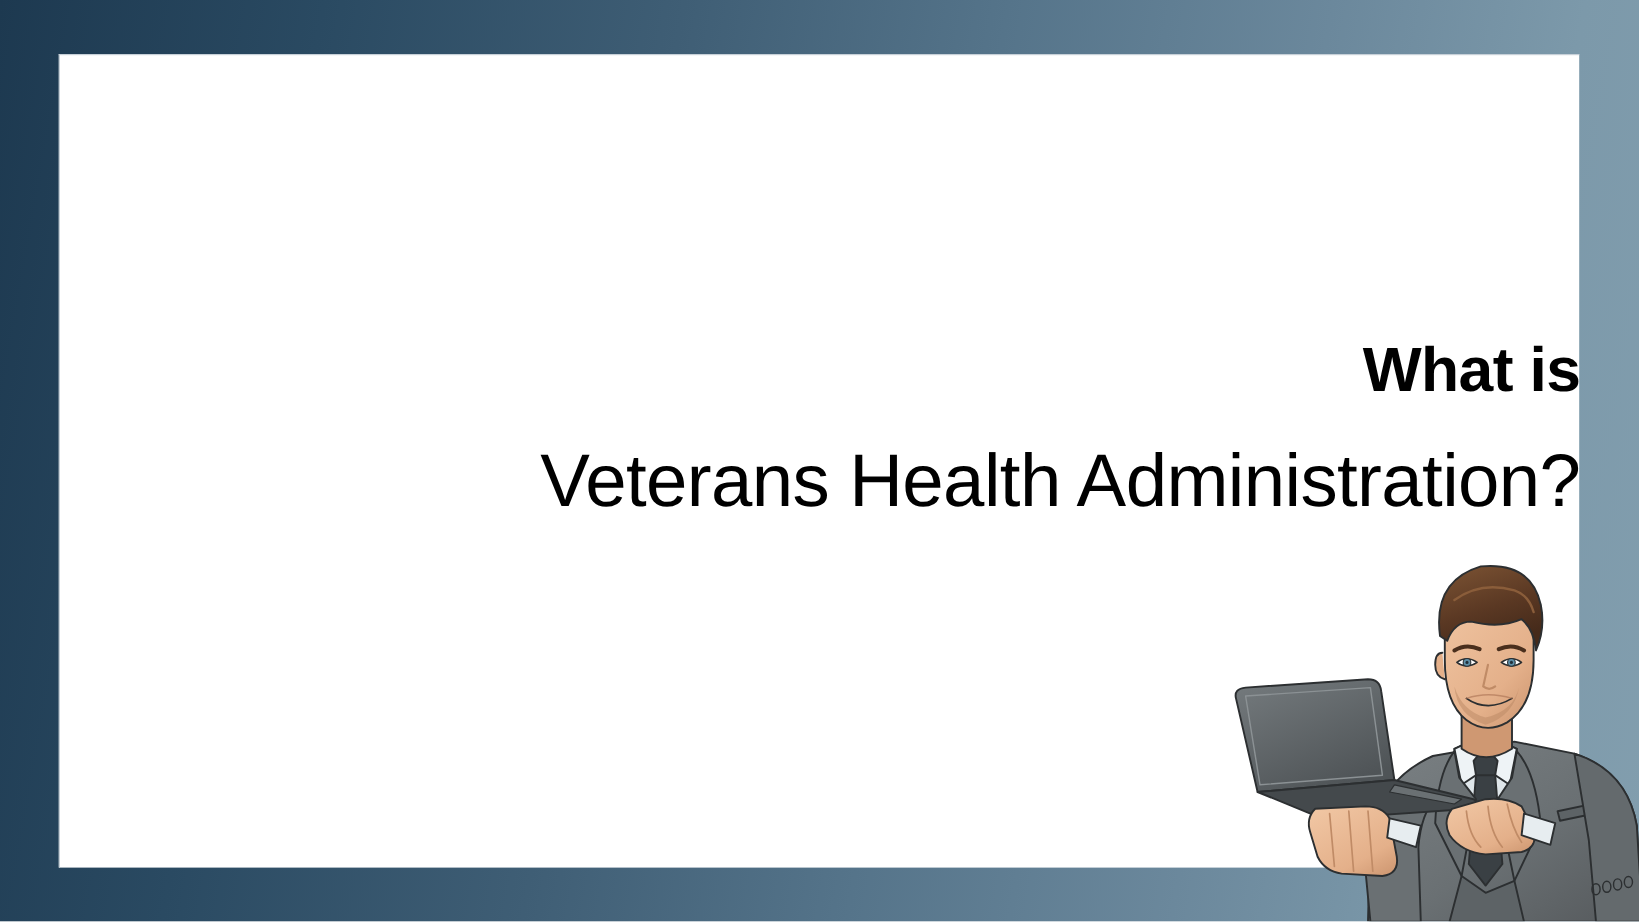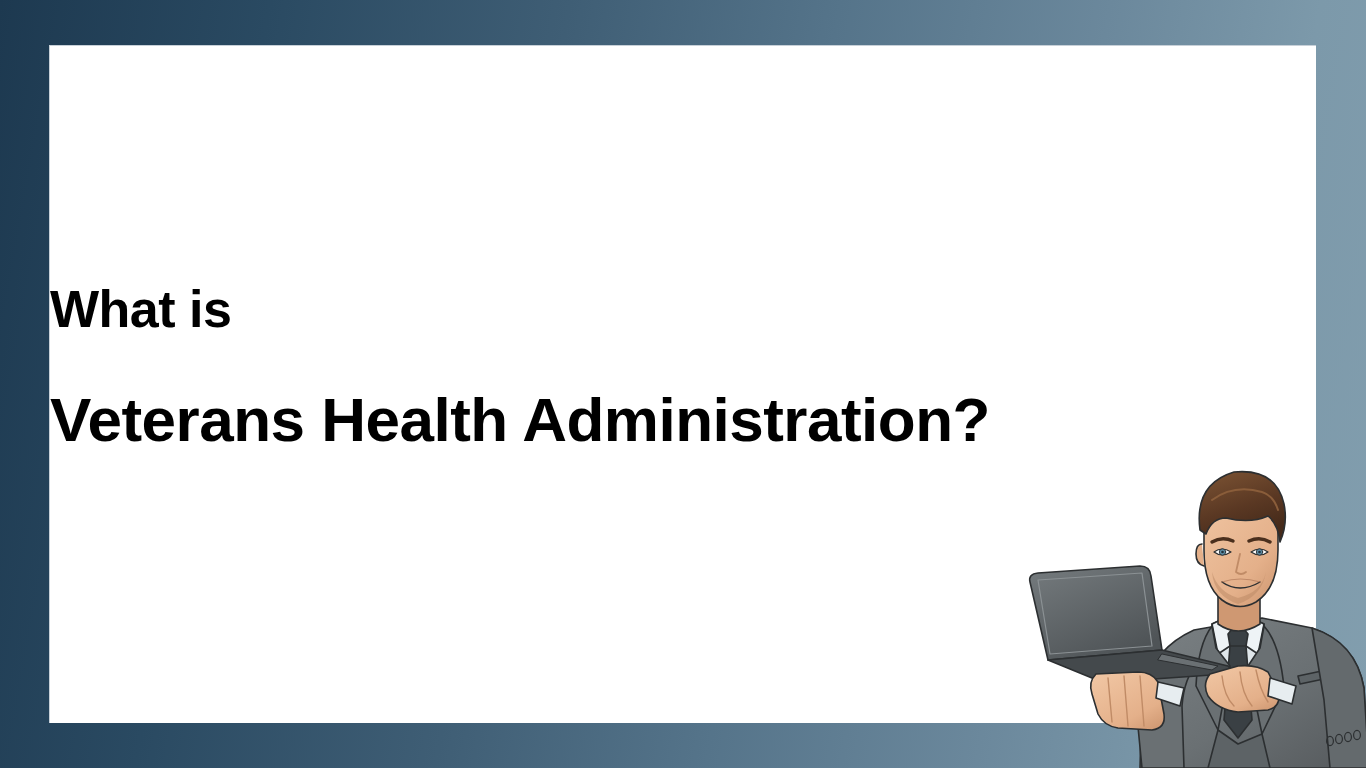--- a/index.html
+++ b/index.html
@@ -46,7 +46,7 @@
     left: 0;
     top: 232px;
     width: 1267px;
-    text-align: left;
+    text-align: right;
     color: #000000;
     font-weight: bold;
     letter-spacing: -0.5px;

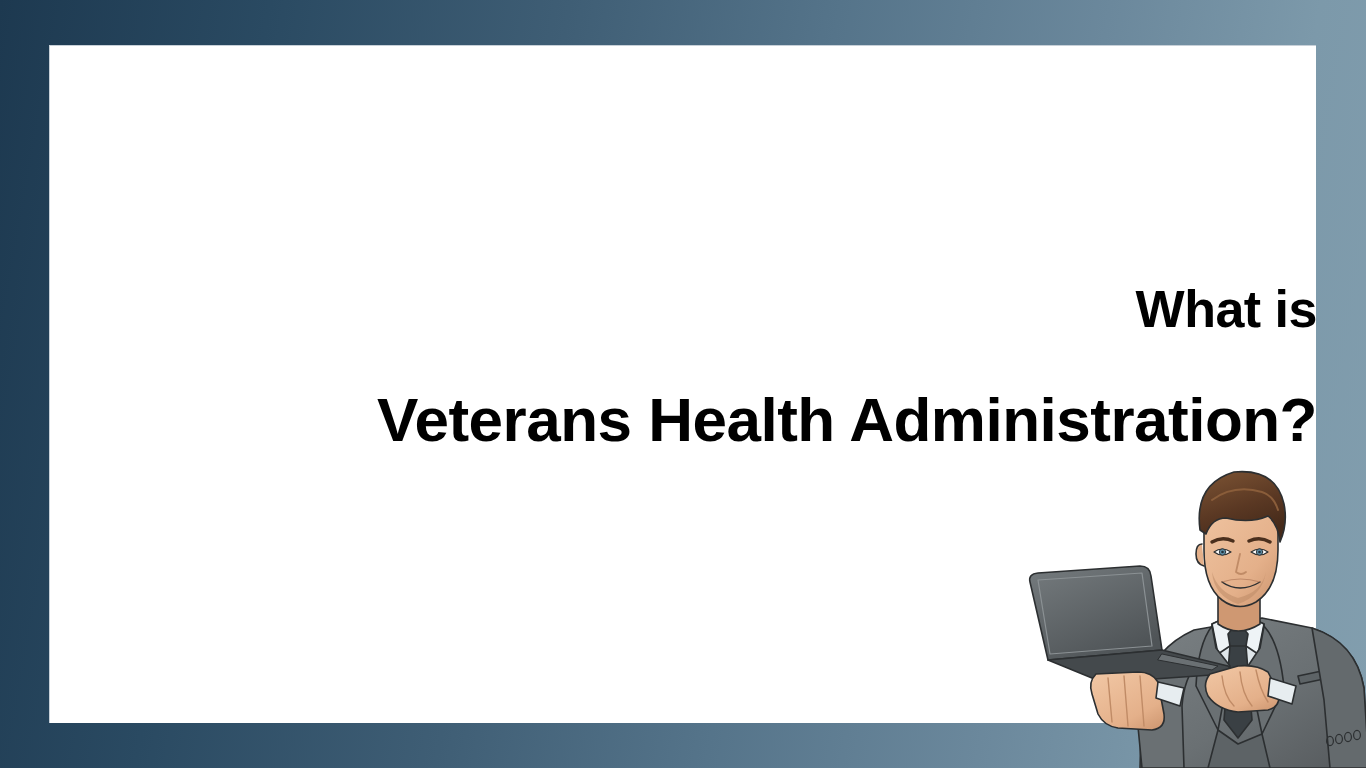--- a/index.html
+++ b/index.html
@@ -60,10 +60,10 @@
   }
   #title-line-2 {
     display: block;
-    margin-top: 44px;
+    margin-top: 26px;
     font-size: 62px;
     line-height: 72px;
-    font-weight: bold;
+    font-weight: normal;
     white-space: nowrap;
     letter-spacing: -0.5px;
   }

